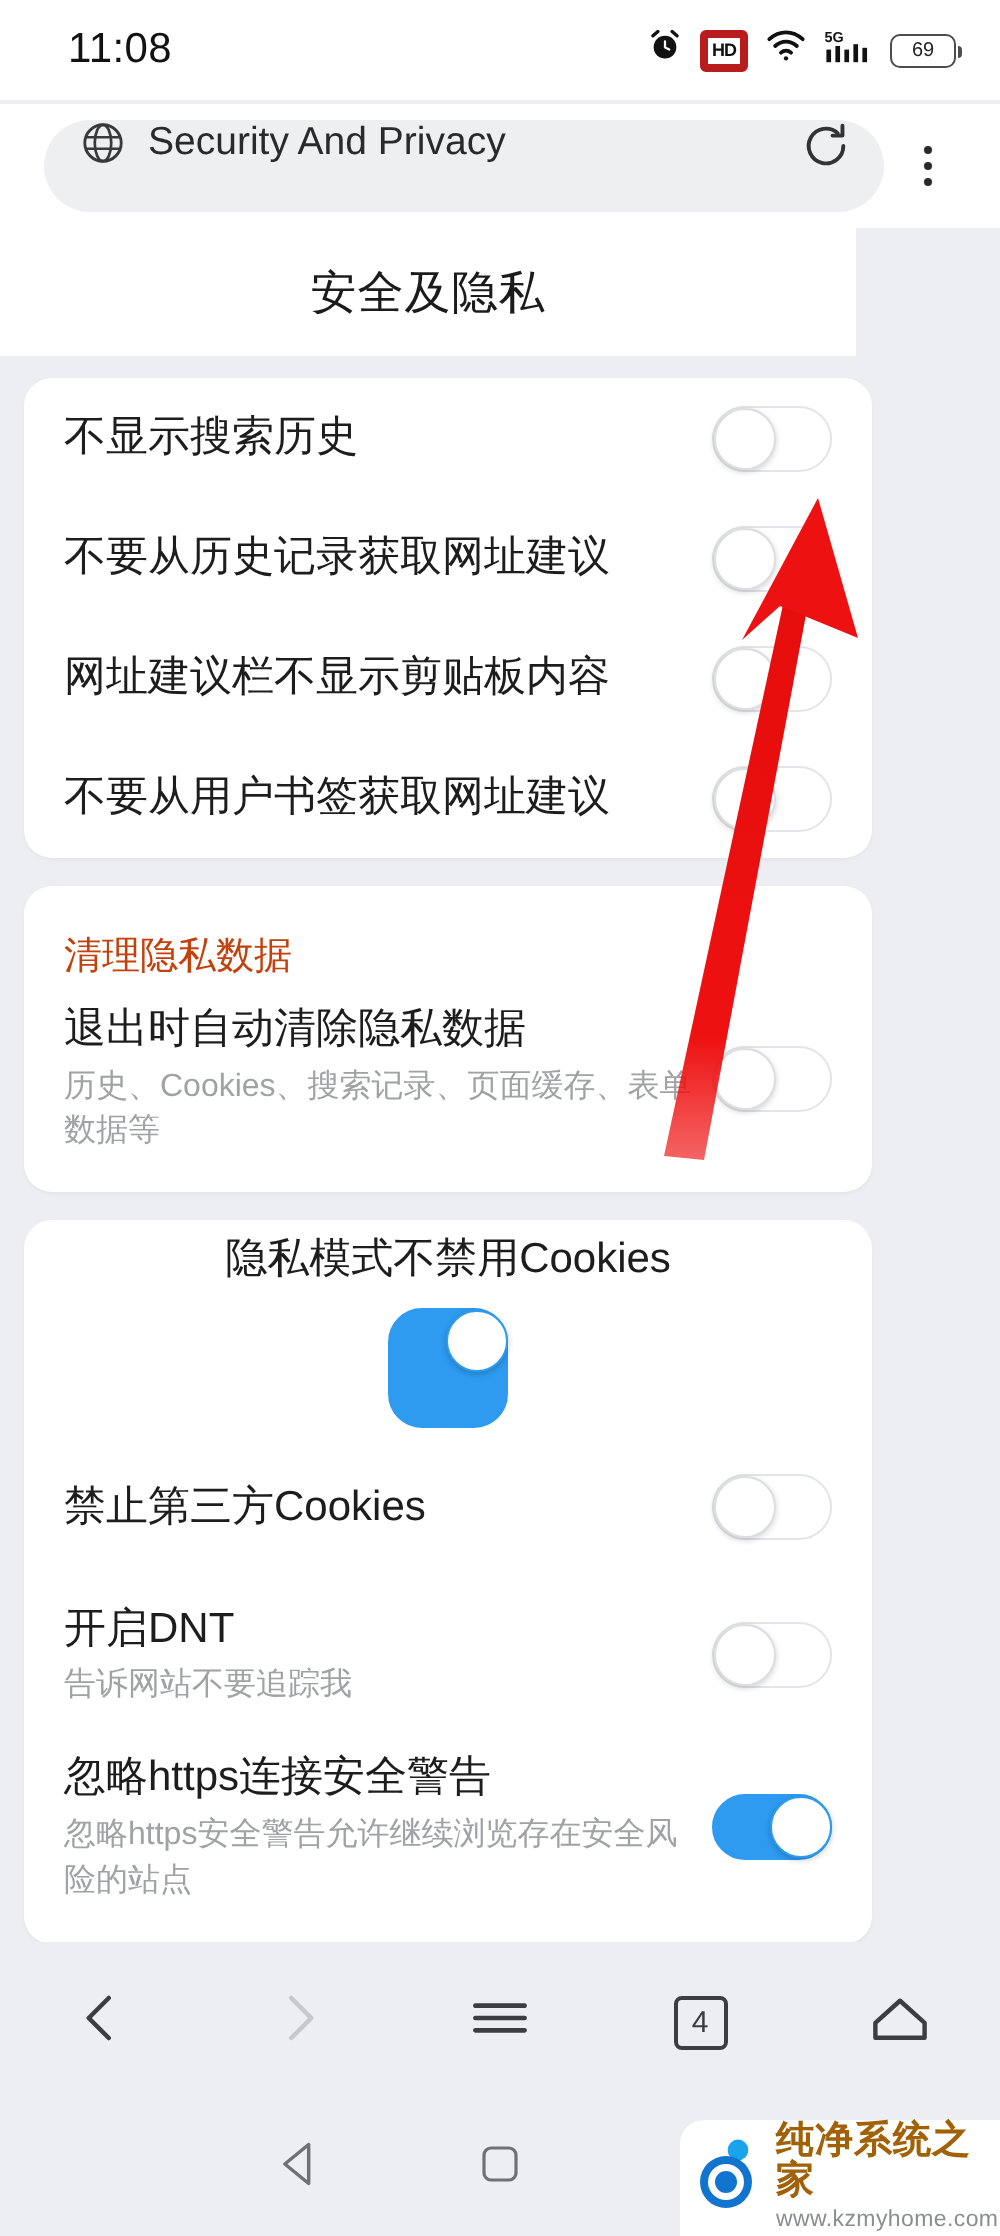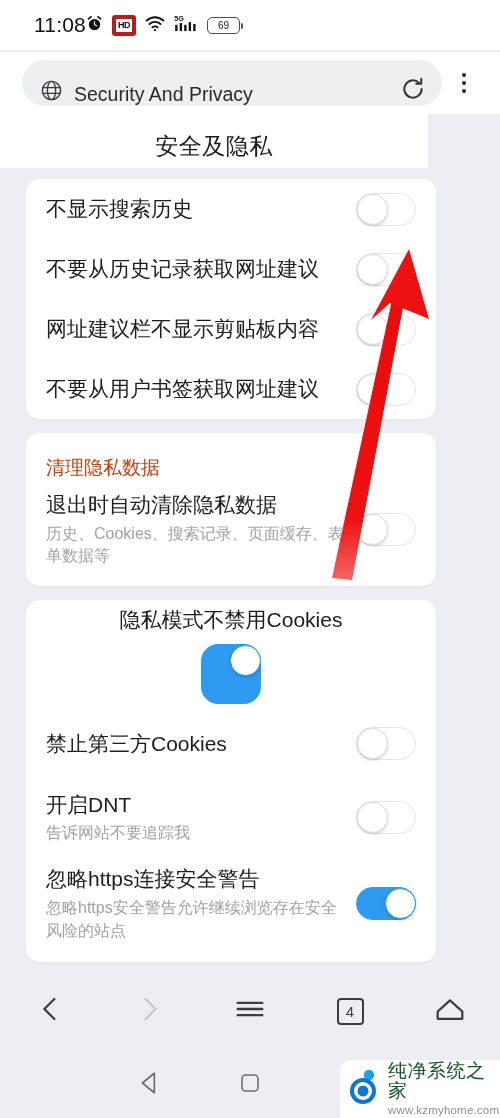--- a/index.html
+++ b/index.html
@@ -19,7 +19,7 @@
   .statusbar {
     position: absolute; top: 0; left: 0; width: 500px; height: 50px;
     background: #ffffff;
-    display: flex; align-items: center; 
+    display: flex; align-items: center; justify-content: space-between;
     padding: 0 22px 0 34px;
   }
   .clock { font-size: 21px; color: #121212; letter-spacing: .2px; }

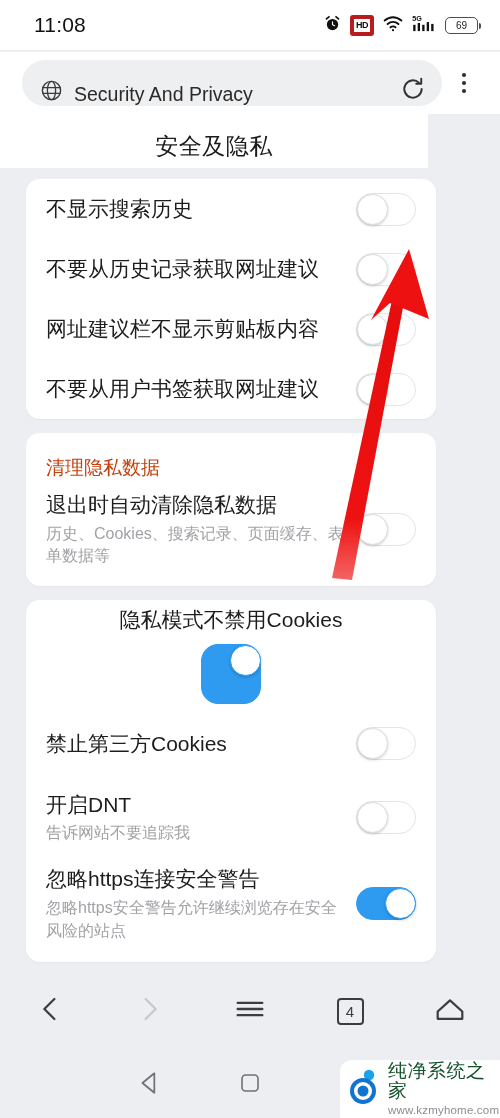--- a/index.html
+++ b/index.html
@@ -49,7 +49,7 @@
   }
   .urlpill {
     flex: 1; height: 46px; background: #eeeff1; border-radius: 23px;
-    display: flex; align-items: flex-end; padding: 0 16px 0 18px; gap: 11px;
+    display: flex; align-items: flex-start; padding: 0 16px 0 18px; gap: 11px;
   }
   .urltext {
     flex: 1; font-size: 19.5px; color: #2a2a2a; white-space: nowrap;

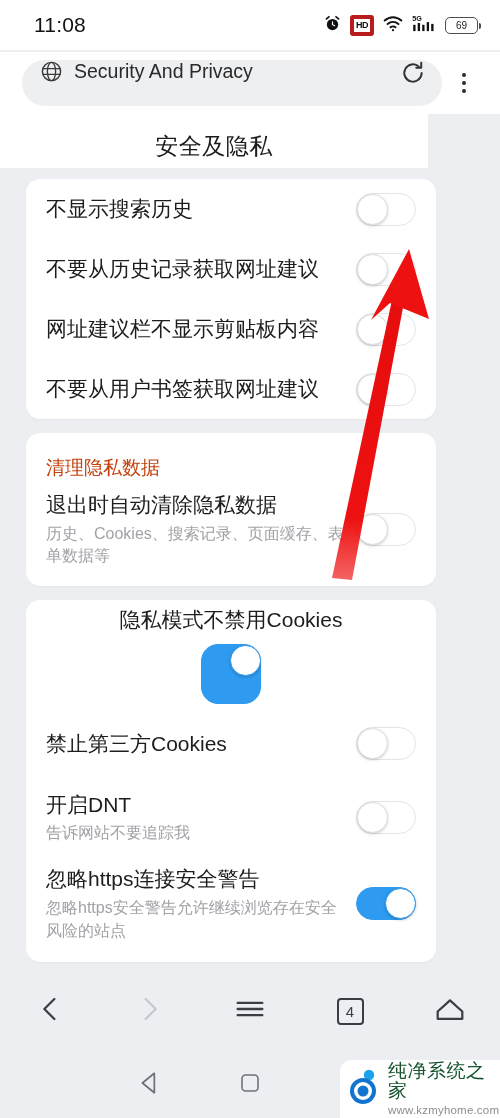--- a/index.html
+++ b/index.html
@@ -71,8 +71,8 @@
 
   
   .content {
-    position: absolute; top: 168px; left: 0; width: 448px; height: 790px;
-    background: #eceef2; padding: 11px 12px 0 26px;
+    position: absolute; top: 178px; left: 0; width: 448px; height: 790px;
+    background: #eceef2; padding: 11px 12px 0 12px;
   }
   .card {
     background: #ffffff; border-radius: 14px; margin-bottom: 14px;

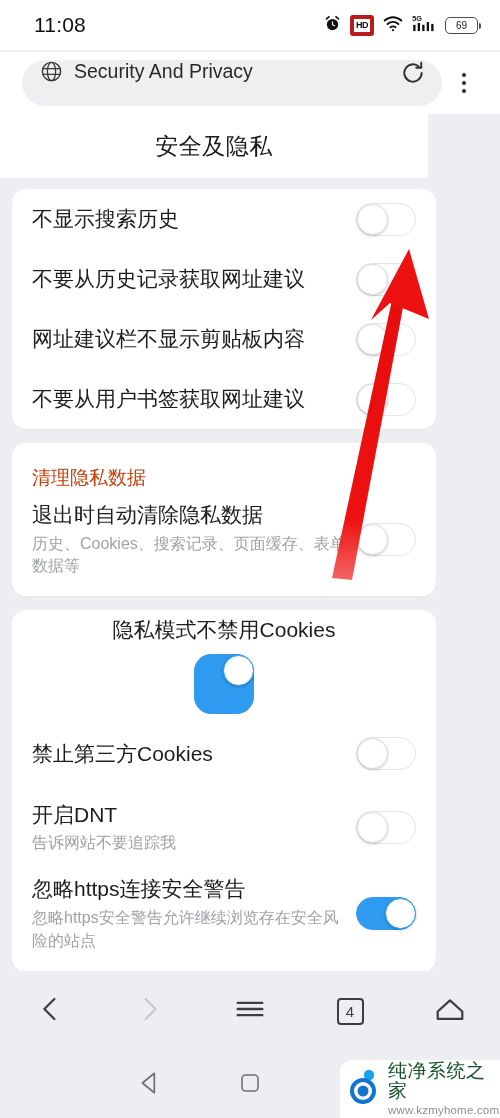--- a/index.html
+++ b/index.html
@@ -136,7 +136,7 @@
   }
   .wm-logo { flex: 0 0 34px; }
   .wm-text { line-height: 1.05; }
-  .wm-cn { font-size: 19px; font-weight: normal; color: #14532d; letter-spacing: .5px; }
+  .wm-cn { font-size: 19px; font-weight: bold; color: #a16207; letter-spacing: .5px; }
   .wm-url { font-size: 11.5px; color: #8a8d92; letter-spacing: .2px; margin-top: 2px; }
 </style>
 </head>

